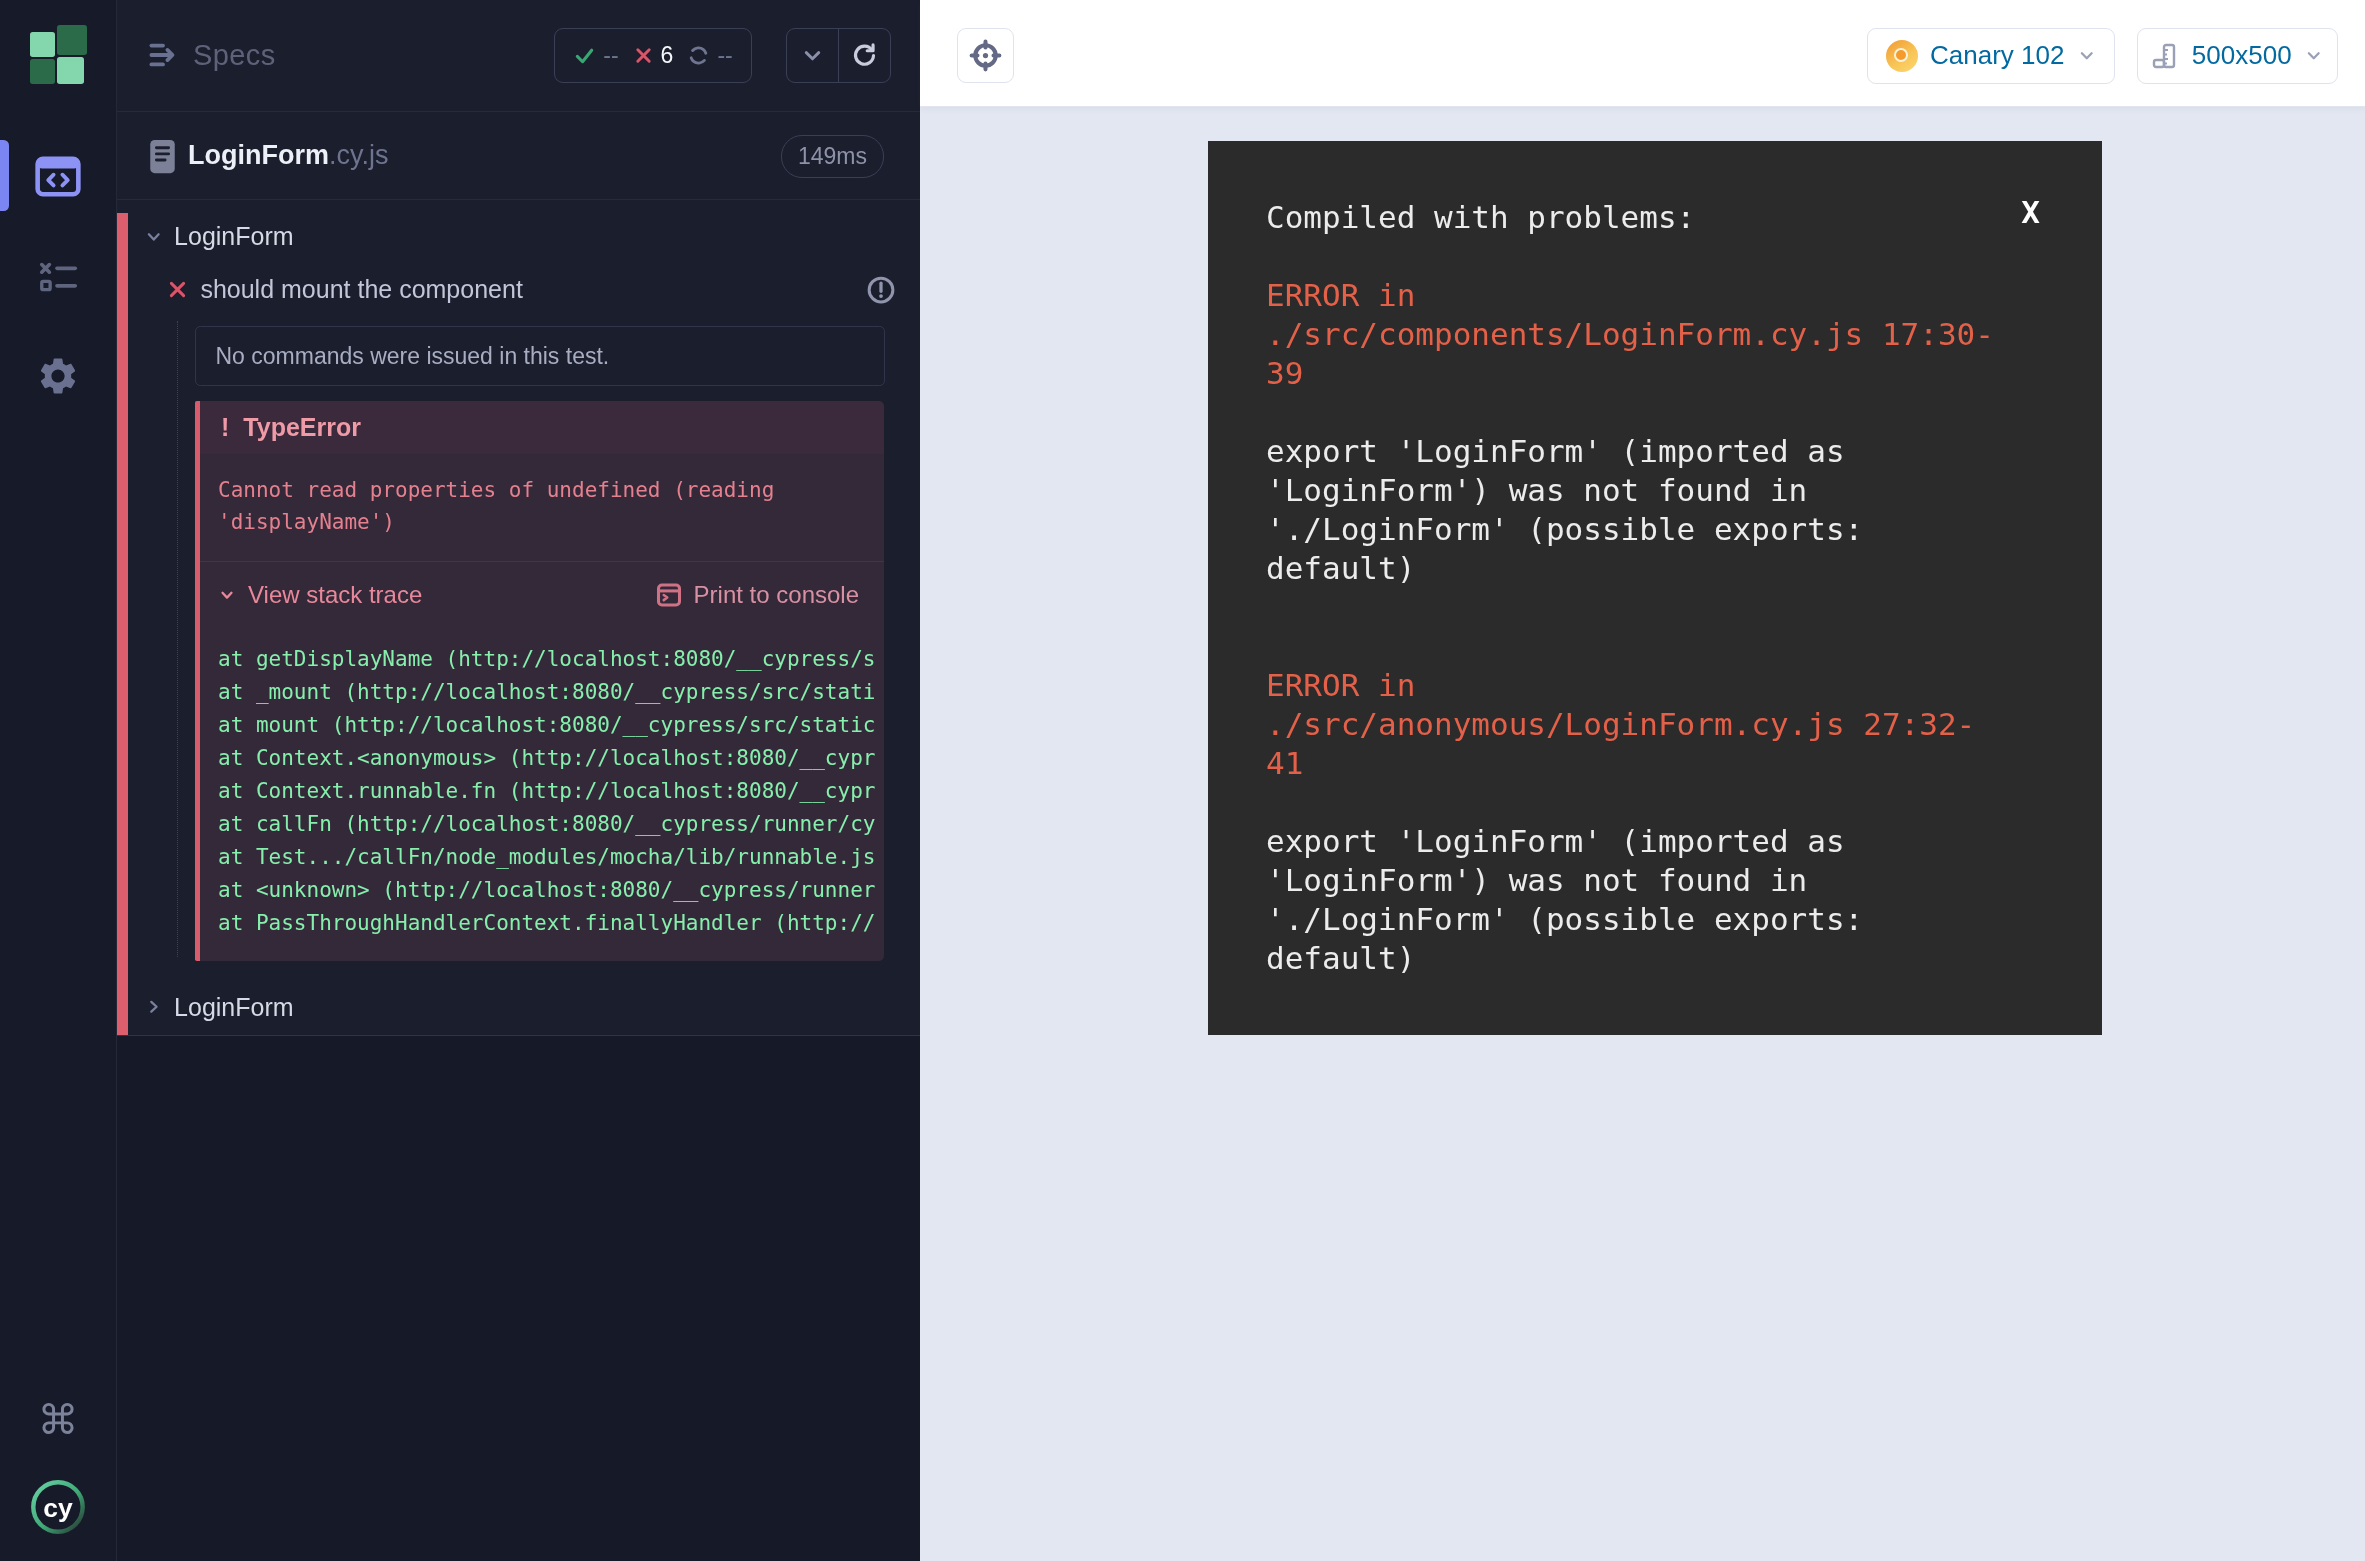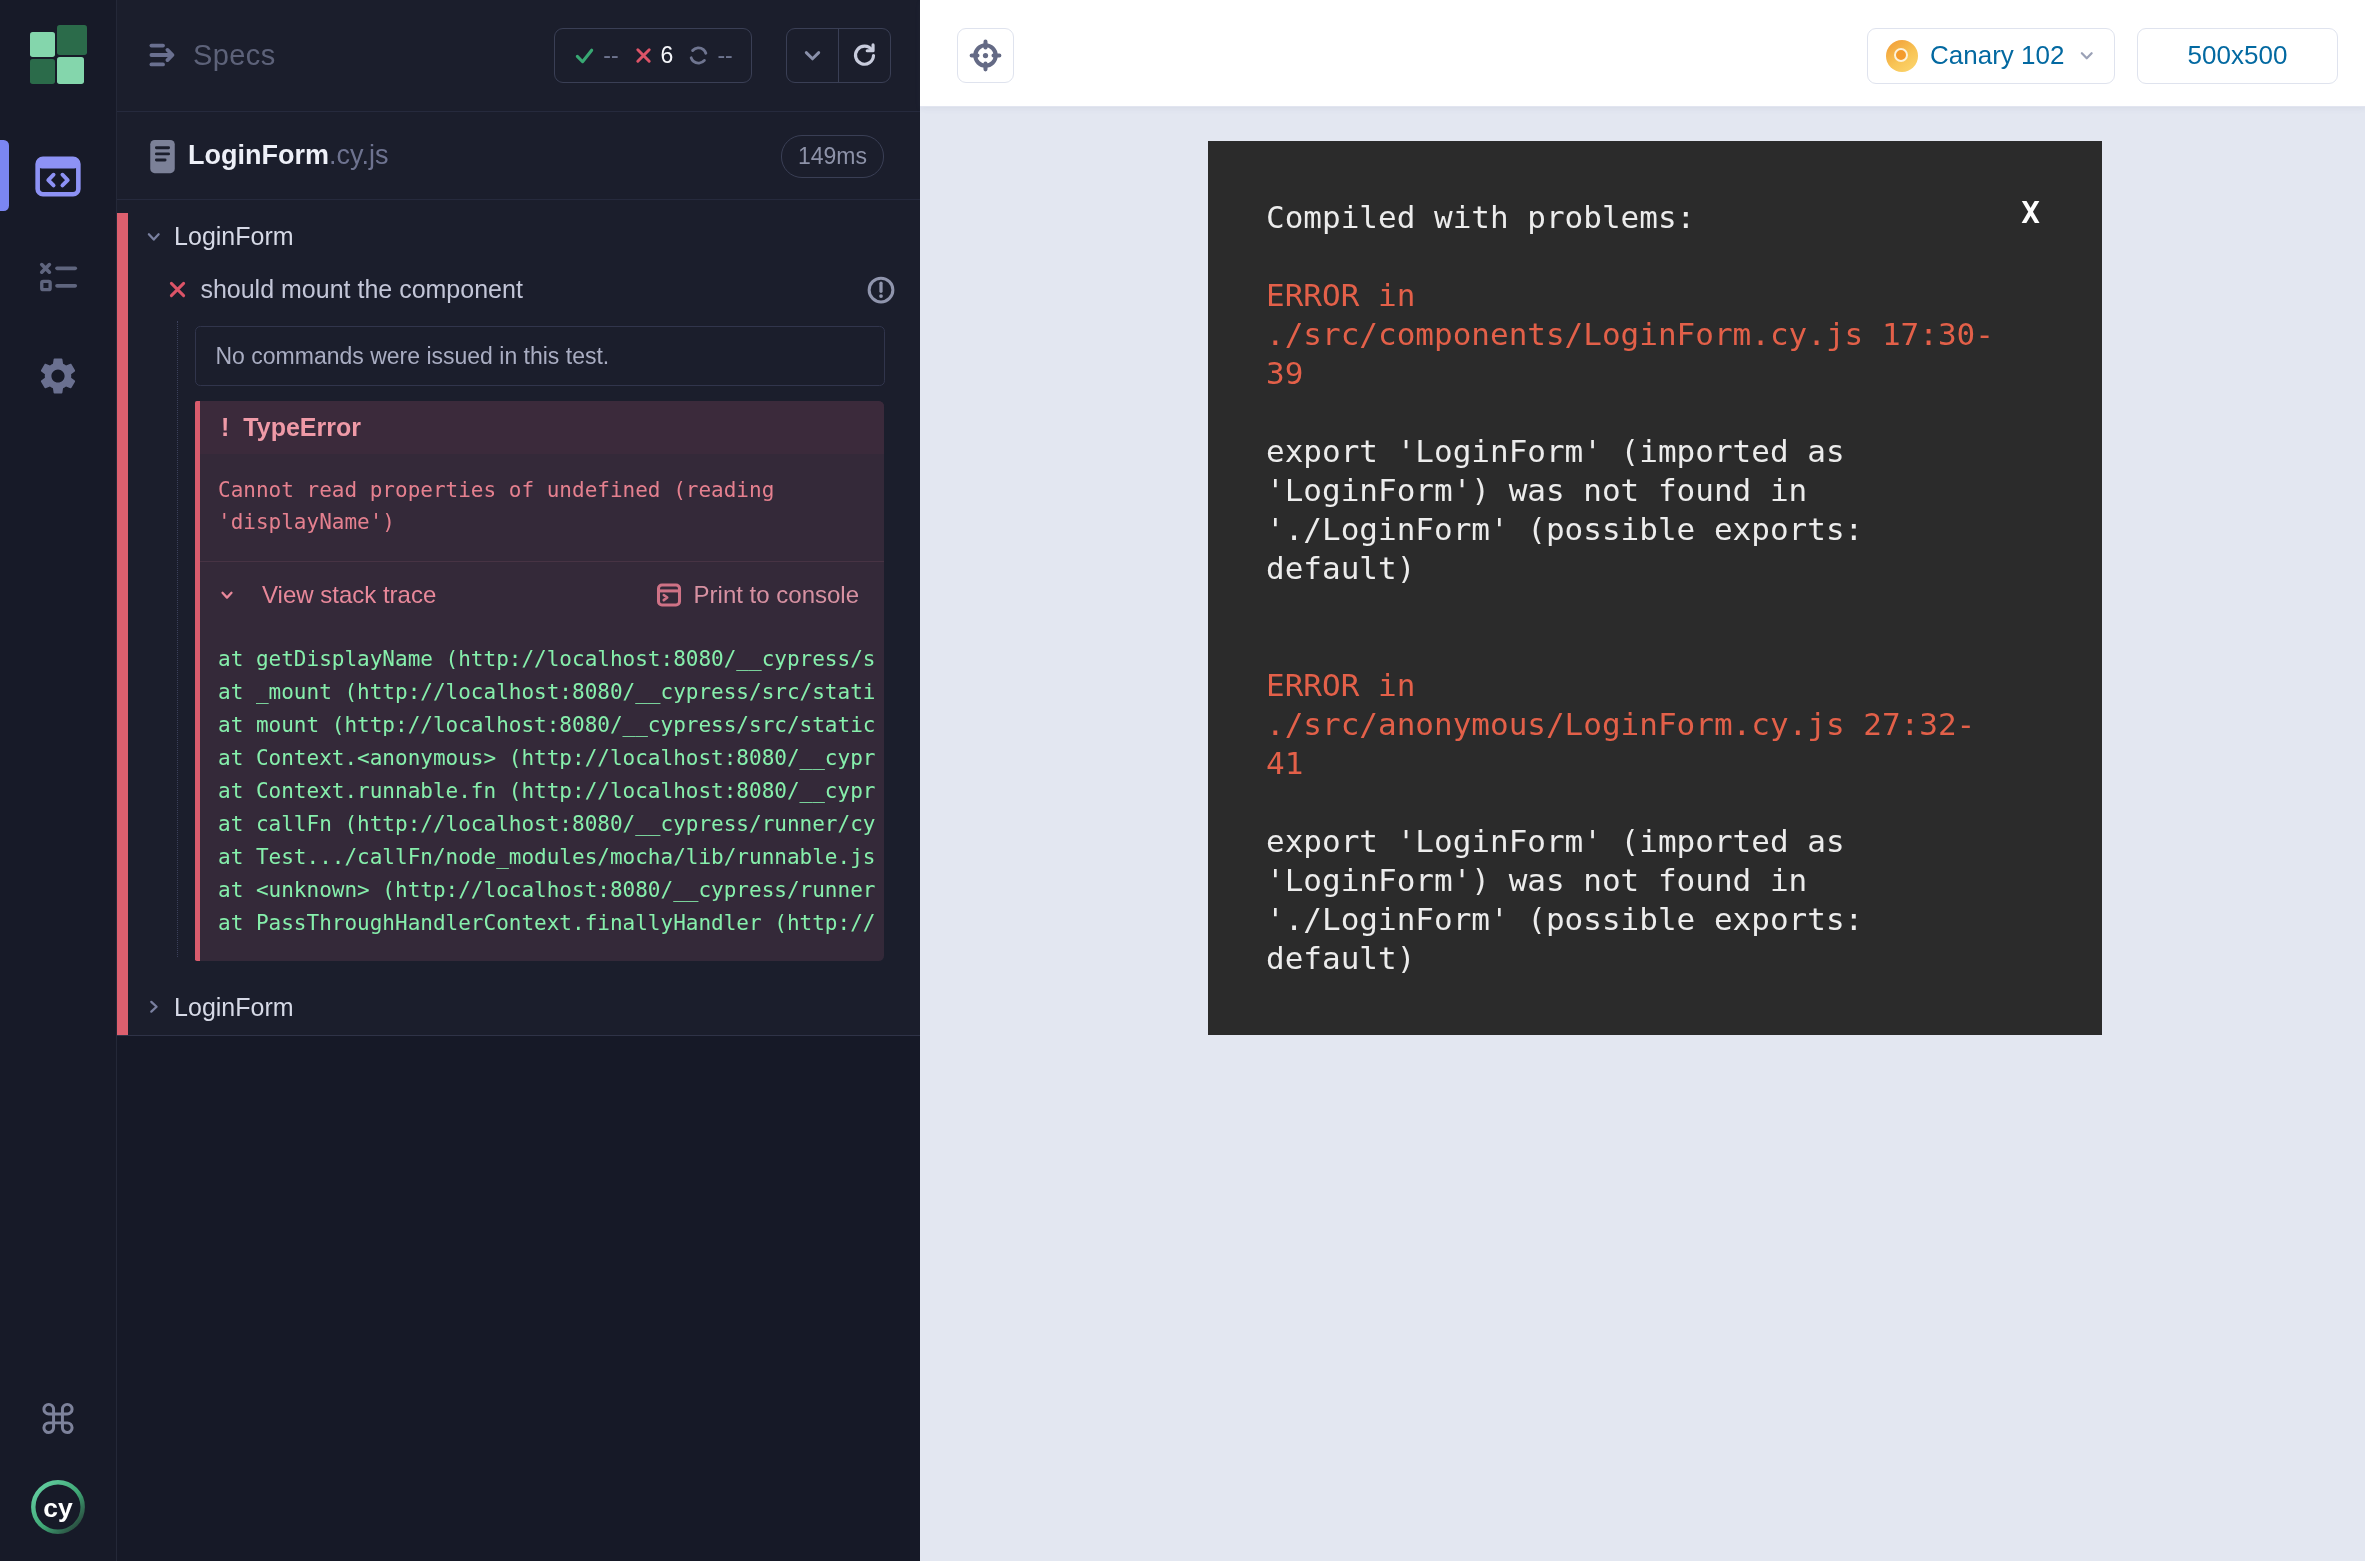--- a/index.html
+++ b/index.html
@@ -79,7 +79,7 @@
   .pill{position:absolute;top:27.5px;height:56px;background:#fff;border:0.9px solid #dfe3ee;border-radius:9px;
         display:flex;align-items:center;justify-content:center;gap:12.4px;box-sizing:border-box;font-size:26px;color:#0369a1;}
   .pill-browser{left:947px;width:248px;}
-  .pill-viewport{left:1217px;width:201px;flex-direction:column;}
+  .pill-viewport{left:1217px;width:201px;}
   .canary-icon{width:32px;height:32px;border-radius:50%;background:linear-gradient(145deg,#f2a13a 10%,#f8c455 55%,#fbd36b 90%);position:relative;}
   .canary-icon::after{content:"";position:absolute;left:8px;top:8px;width:10.6px;height:10.6px;border-radius:50%;
                       background:#f49b2c;border:2.7px solid #fdf3dc;}

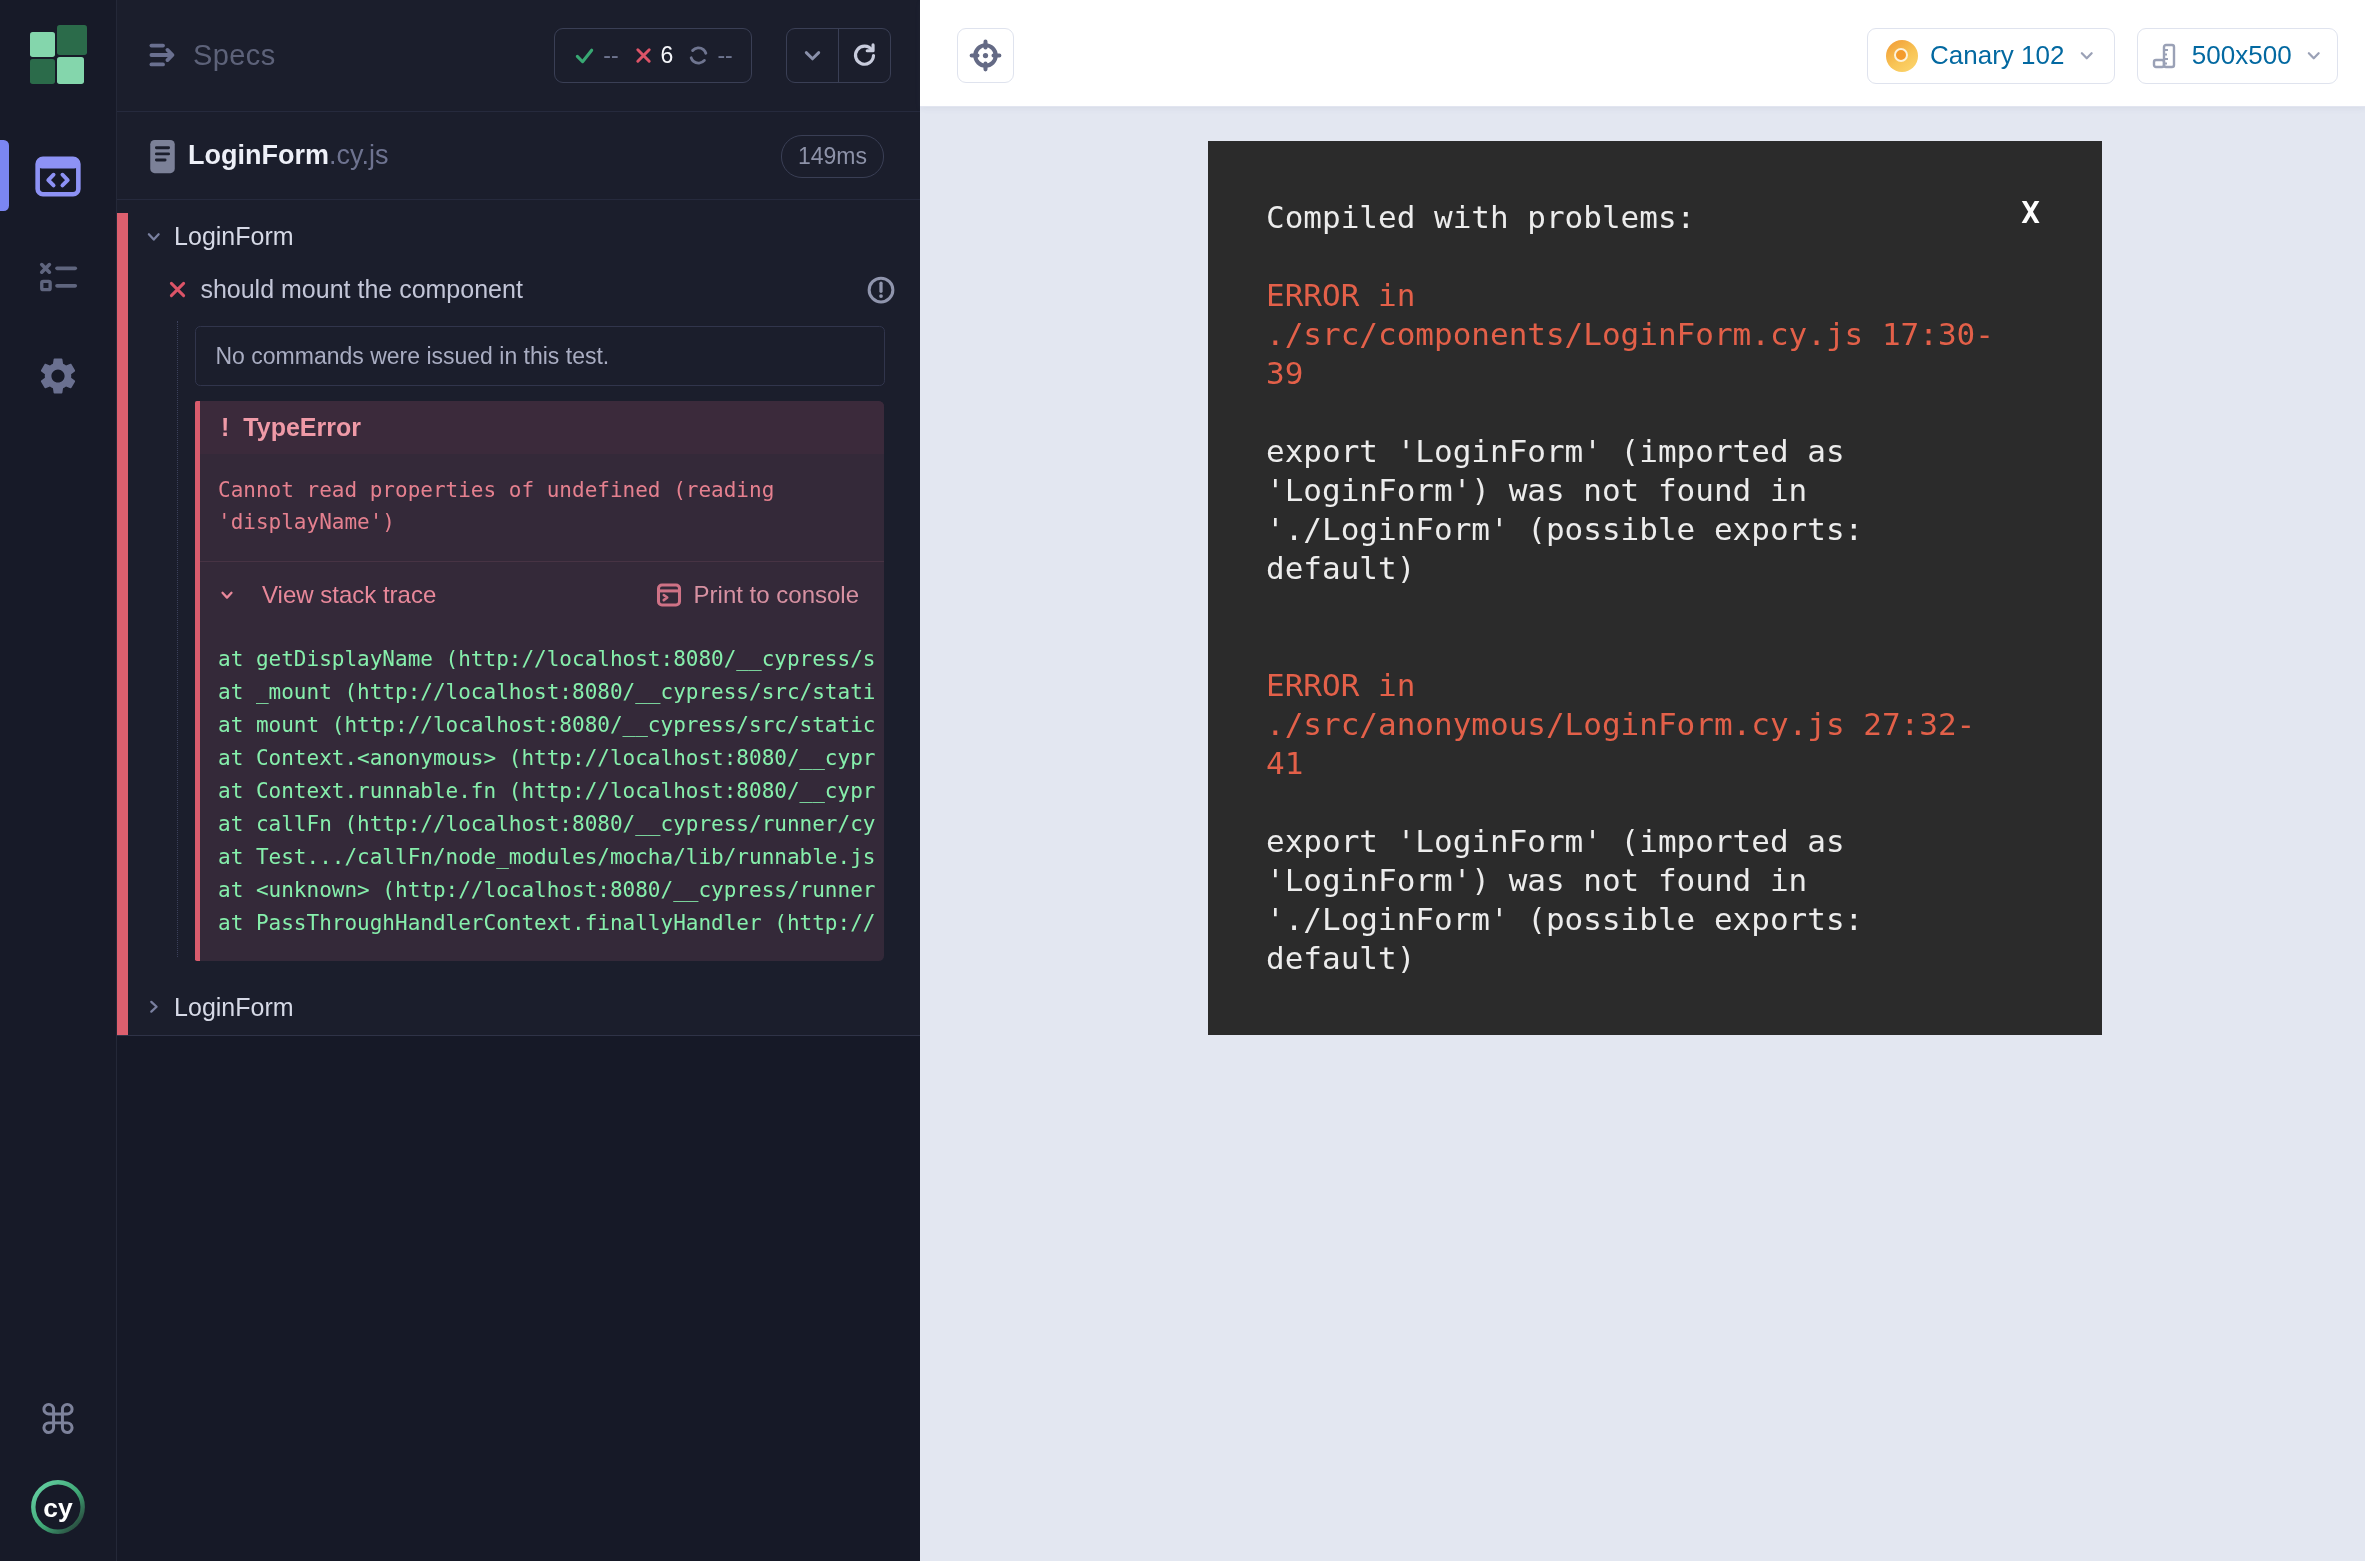--- a/index.html
+++ b/index.html
@@ -63,7 +63,7 @@
   .err-msg{padding:19.5px 16px 23px 18px;font-family:"DejaVu Sans Mono",monospace;font-size:21px;line-height:32px;color:#e5808f;}
   .err-div{border-top:0.9px solid #473344;}
   .err-actions{height:67px;display:flex;align-items:center;justify-content:space-between;padding:0 25px 0 18px;}
-  .act-left{display:flex;align-items:center;gap:26px;font-size:24px;color:#e8889a;}
+  .act-left{display:flex;align-items:center;gap:12px;font-size:24px;color:#e8889a;}
   .act-right{display:flex;align-items:center;gap:10.6px;font-size:24px;color:#d791a2;}
   .stack{padding:14px 0 21px 18px;font-family:"DejaVu Sans Mono",monospace;font-size:21px;line-height:33px;
          color:#86efac;white-space:nowrap;overflow:hidden;}

